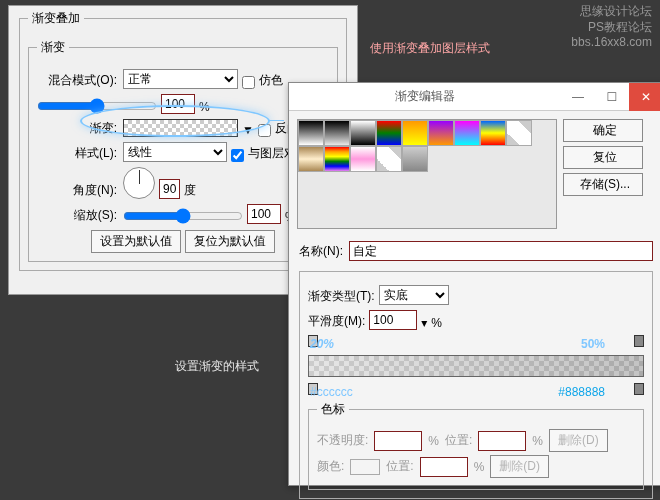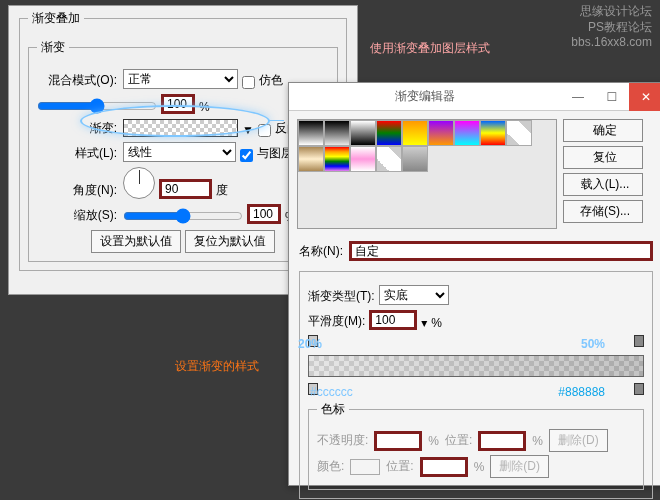--- a/index.html
+++ b/index.html
@@ -18,7 +18,7 @@
 .row { display: flex; align-items: flex-end; margin: 5px 0; gap: 4px; }
 .lbl { width: 82px; text-align: right; padding-right: 2px; }
 select { border: 1px solid #888; background: #fff; height: 20px; }
-input[type=text] { border: 3px solid #7f1d1d; background: #fff; height: 20px; padding: 0 3px; }
+input[type=text] { border: 1px solid #7f1d1d; background: #fff; height: 20px; padding: 0 3px; }
 .btn { border: 1px solid #888; background: #f7f7f7; padding: 2px 8px; cursor: pointer; }
 .grad-swatch { width: 115px; height: 18px; border: 1px solid #333; background-image:
   linear-gradient(45deg,#ccc 25%,transparent 25%,transparent 75%,#ccc 75%,#ccc),

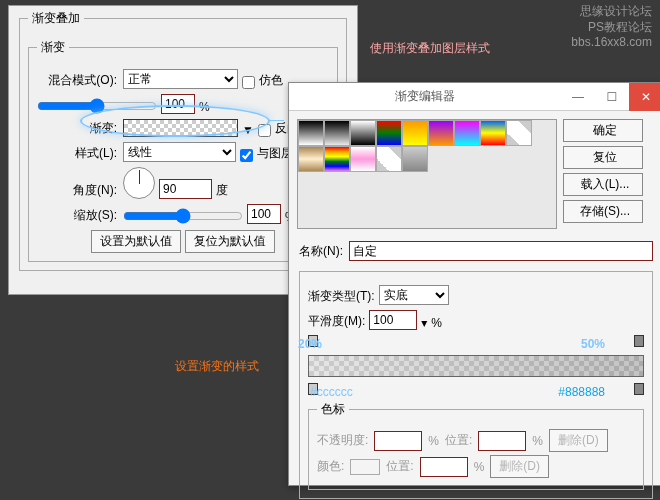--- a/index.html
+++ b/index.html
@@ -97,7 +97,7 @@
 
       <div class="row">
         <span class="lbl">样式(L):</span>
-        <select style="width:113px"><option>线性</option></select>
+        <select style="width:104px"><option>线性</option></select>
         <input type="checkbox" checked="" style="">
         <span>与图层对齐(I)</span>
       </div>

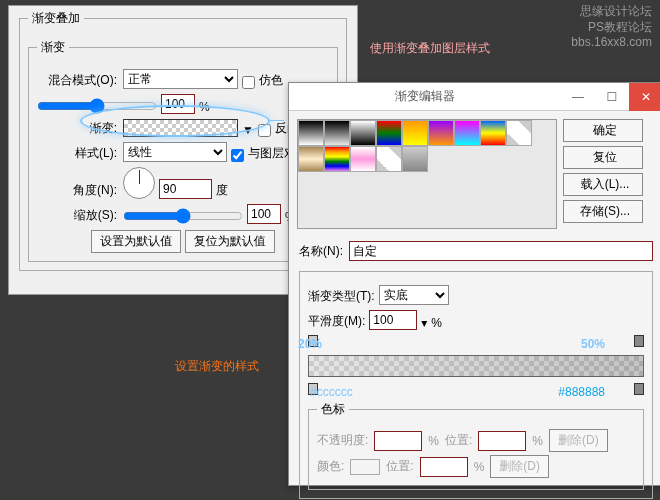--- a/index.html
+++ b/index.html
@@ -105,7 +105,7 @@
       <div class="row">
         <span class="lbl">角度(N):</span>
         <span class="angle-dial"></span>
-        <input type="text" style="width: 53px;" value="90">
+        <input type="text" style="width: 21px;" value="90">
         <span>度</span>
       </div>
 

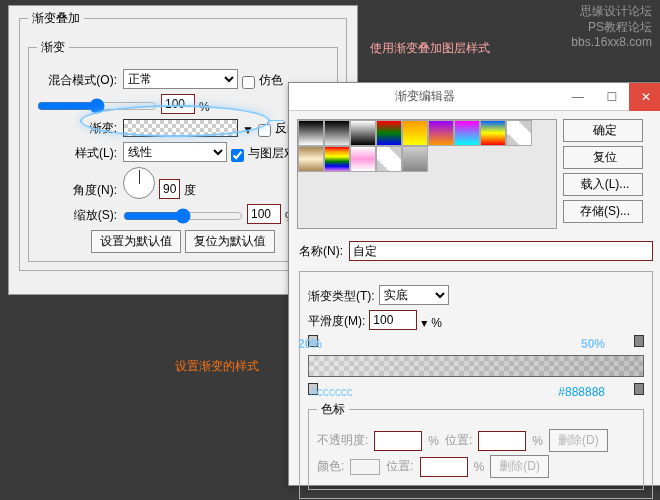--- a/index.html
+++ b/index.html
@@ -159,7 +159,6 @@
     <div class="sidebtns">
       <button class="btn">确定</button>
       <button class="btn">复位</button>
-      <button class="btn">载入(L)...</button>
       <button class="btn">存储(S)...</button>
     </div>
   </div>

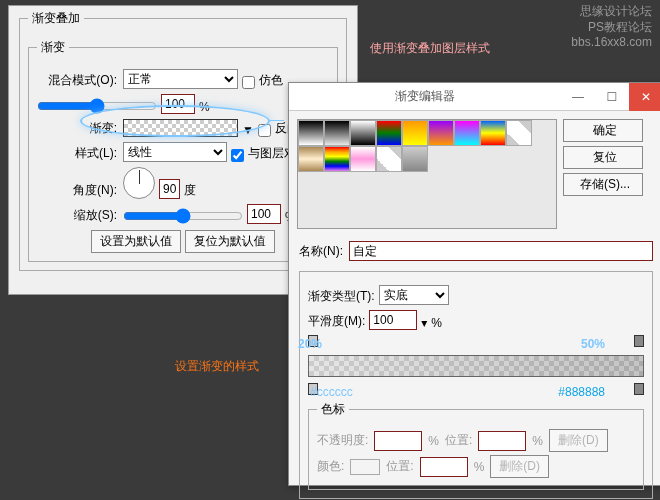--- a/index.html
+++ b/index.html
@@ -7,7 +7,7 @@
 .watermark { position: absolute; top: 4px; right: 8px; color: #999; text-align: right; line-height: 1.3; }
 .caption1 { position: absolute; top: 40px; left: 370px; color: #fca5a5; }
 .caption2 { position: absolute; top: 358px; left: 175px; color: #f97316; }
-.ann1 { position: absolute; top: 337px; left: 298px; color: #7fc7ff; font-weight: bold; }
+.ann1 { position: absolute; top: 337px; left: 310px; color: #7fc7ff; font-weight: bold; font-style: italic; }
 .ann2 { position: absolute; top: 337px; right: 55px; color: #7fc7ff; font-weight: bold; }
 .ann3 { position: absolute; top: 385px; left: 310px; color: #7fc7ff; }
 .ann4 { position: absolute; top: 385px; right: 55px; color: #0ea5e9; }

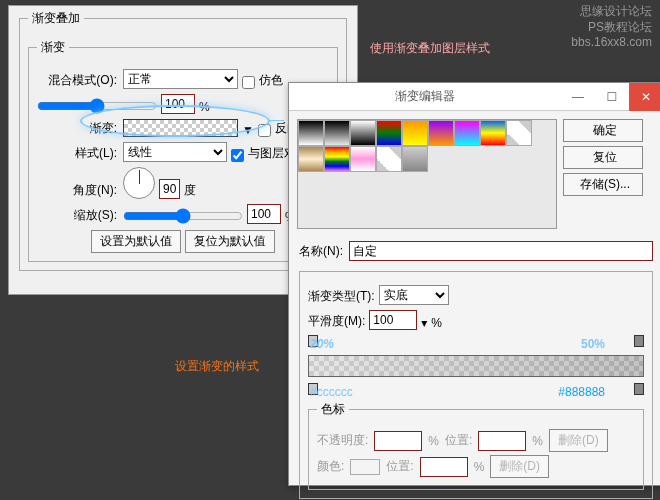--- a/index.html
+++ b/index.html
@@ -6,7 +6,7 @@
 body { background: #3a3a3a; width: 660px; height: 500px; position: relative; overflow: hidden; }
 .watermark { position: absolute; top: 4px; right: 8px; color: #999; text-align: right; line-height: 1.3; }
 .caption1 { position: absolute; top: 40px; left: 370px; color: #fca5a5; }
-.caption2 { position: absolute; top: 358px; left: 175px; color: #f97316; }
+.caption2 { position: absolute; top: 358px; left: 175px; color: #e5e5e5; }
 .ann1 { position: absolute; top: 337px; left: 310px; color: #7fc7ff; font-weight: bold; font-style: italic; }
 .ann2 { position: absolute; top: 337px; right: 55px; color: #7fc7ff; font-weight: bold; }
 .ann3 { position: absolute; top: 385px; left: 310px; color: #7fc7ff; }

